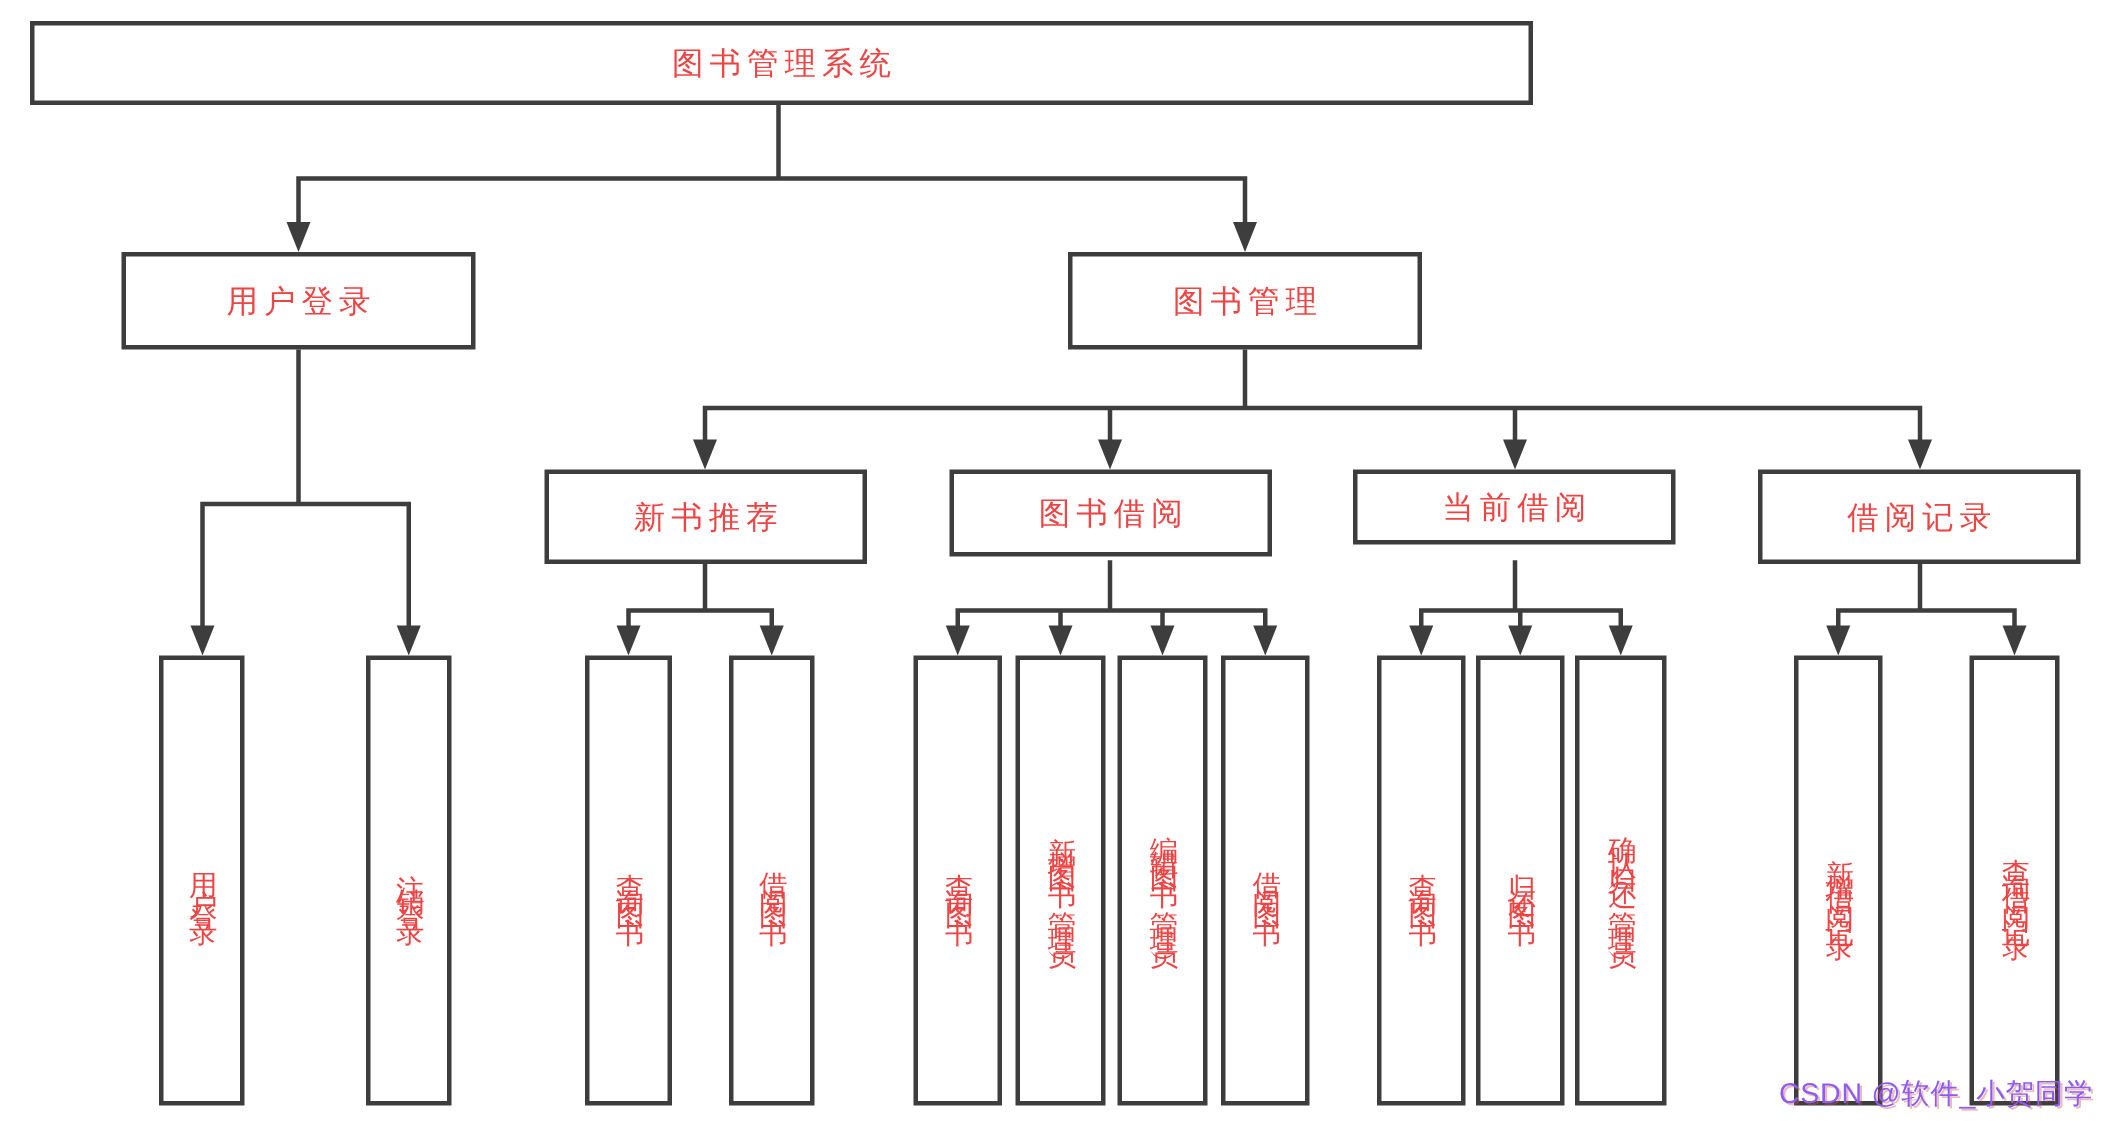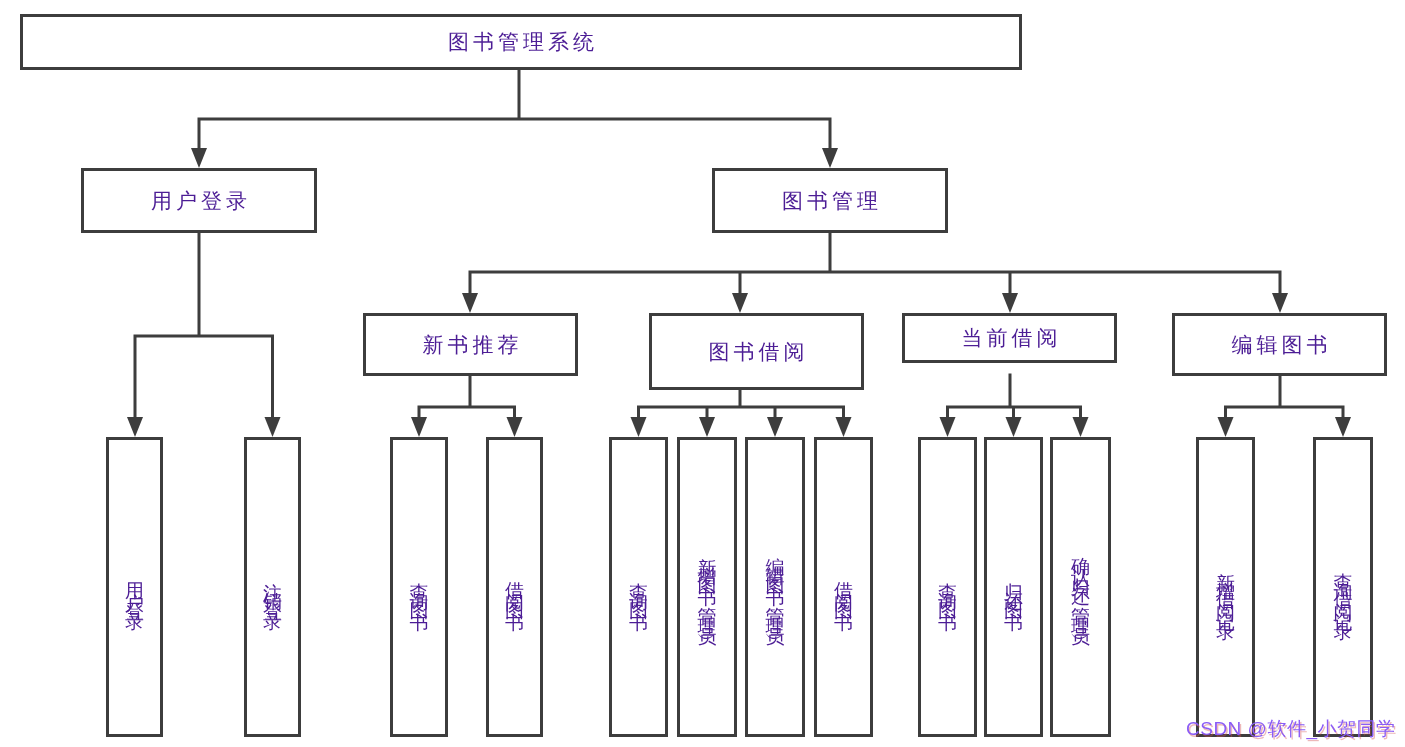--- a/index.html
+++ b/index.html
@@ -17,7 +17,7 @@
     background:#ffffff;
     border:3px solid #3d3d3d;
     display:flex;align-items:center;justify-content:center;
-    color:#4c1d95;
+    color:#ef4444;
     z-index:2;
   }
   .h-node span{

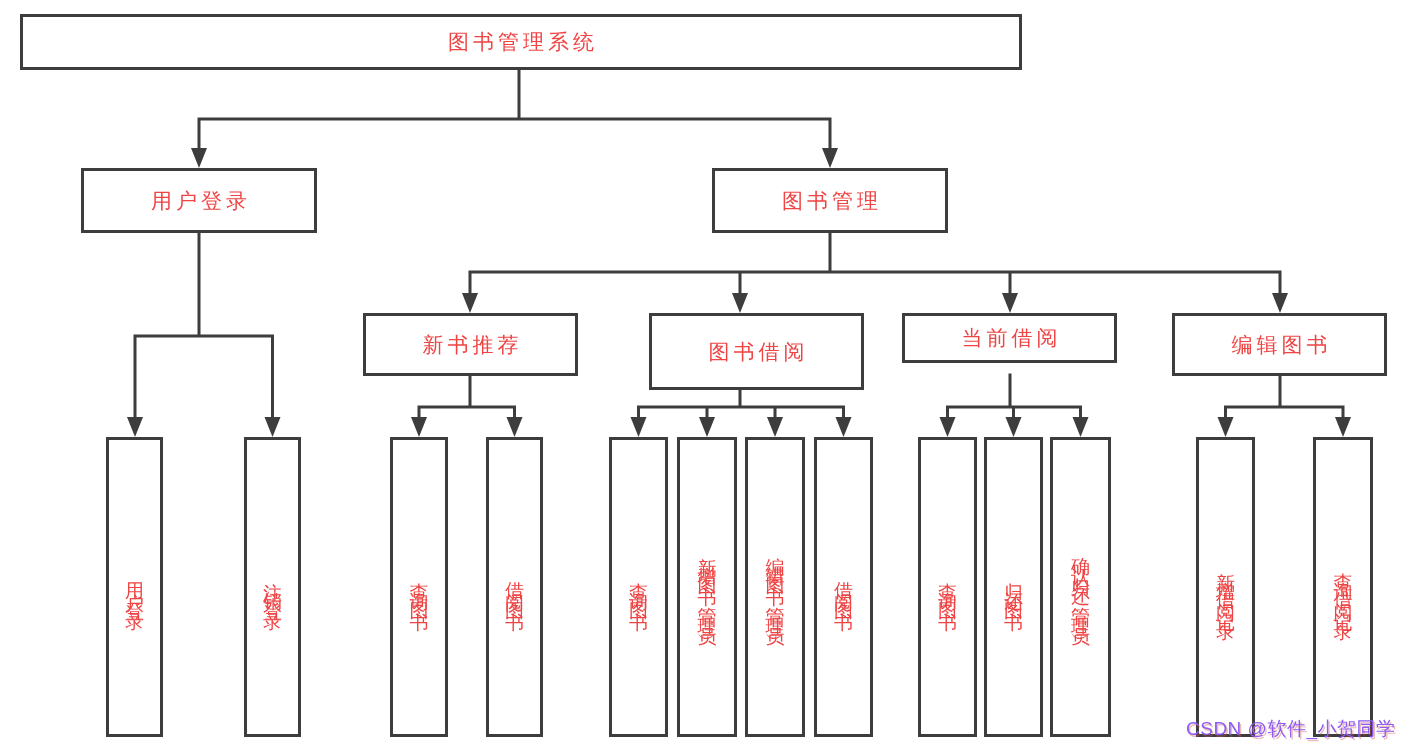--- a/index.html
+++ b/index.html
@@ -115,7 +115,7 @@
   <div class="node h-node" style="left:712px;top:168px;width:236px;height:65px">
     <span>图书管理</span>
   </div>
-  <div class="node h-node" style="left:649px;top:313px;width:215px;height:77px">
+  <div class="node h-node" style="left:633px;top:313px;width:215px;height:58px">
     <span>图书借阅</span>
   </div>
   <div class="node h-node" style="left:902px;top:313px;width:215px;height:50px">

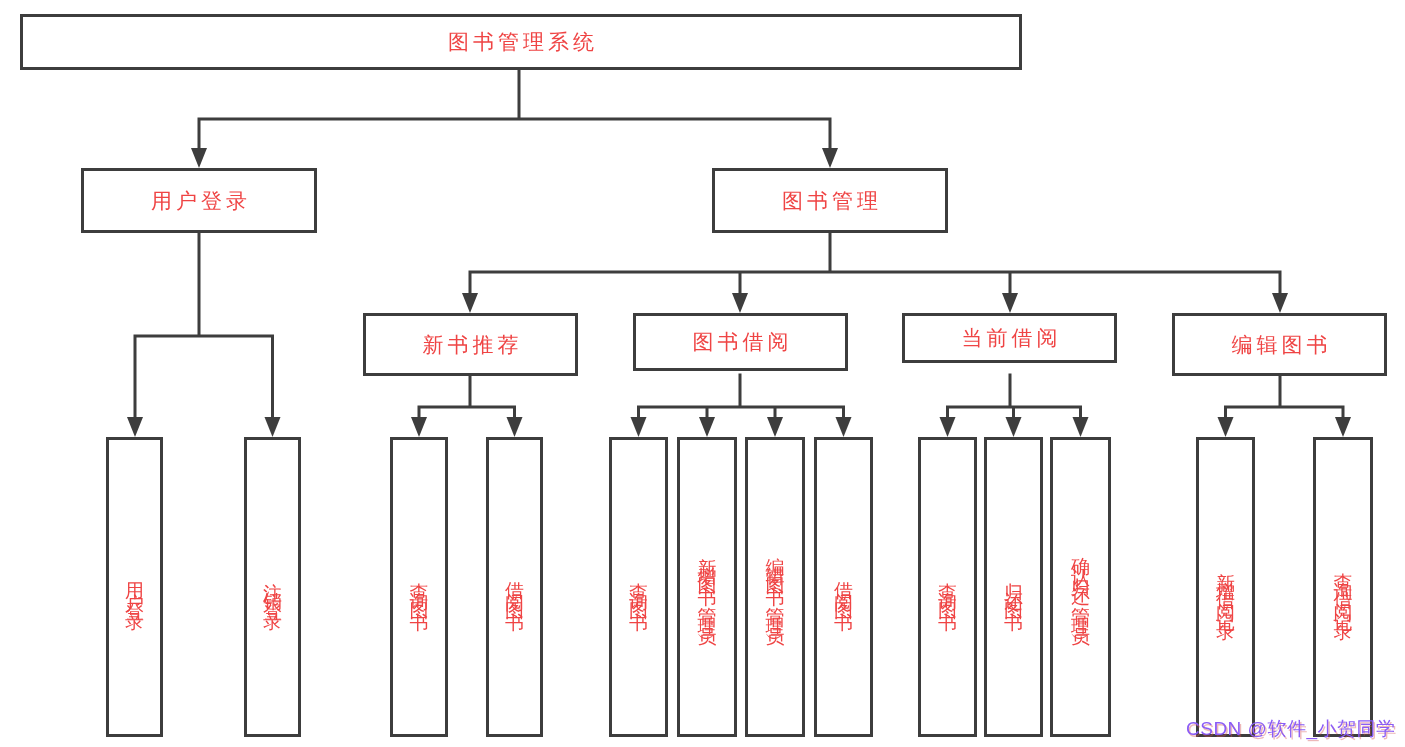--- a/index.html
+++ b/index.html
@@ -122,7 +122,7 @@
     <span>当前借阅</span>
   </div>
   <div class="node h-node" style="left:1172px;top:313px;width:215px;height:63px">
-    <span>编辑图书</span>
+    <span>借阅记录</span>
   </div>
 
   <div class="node v-node" style="left:106px;top:437px;width:57px;height:300px">

